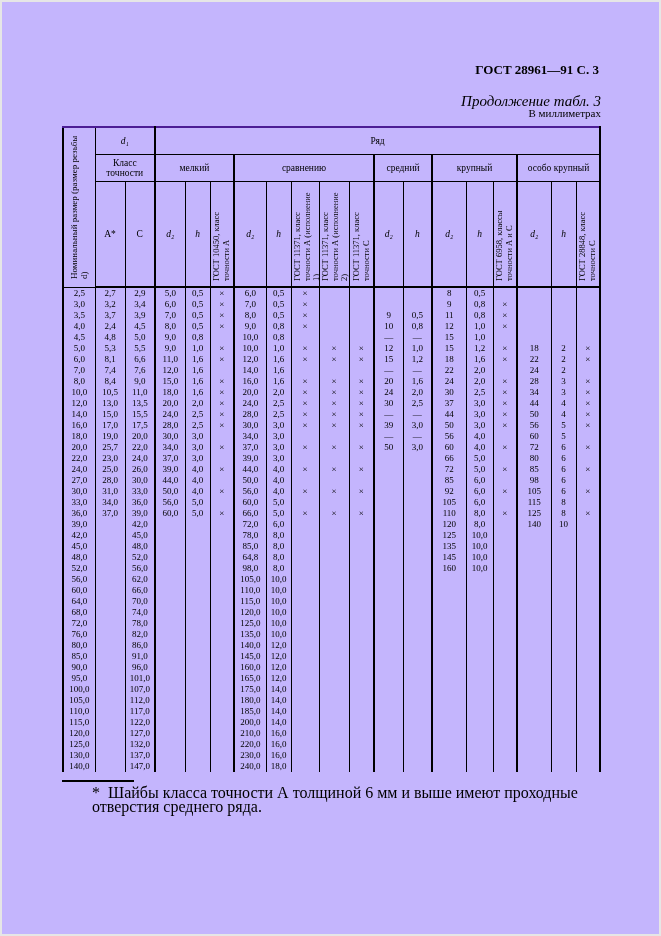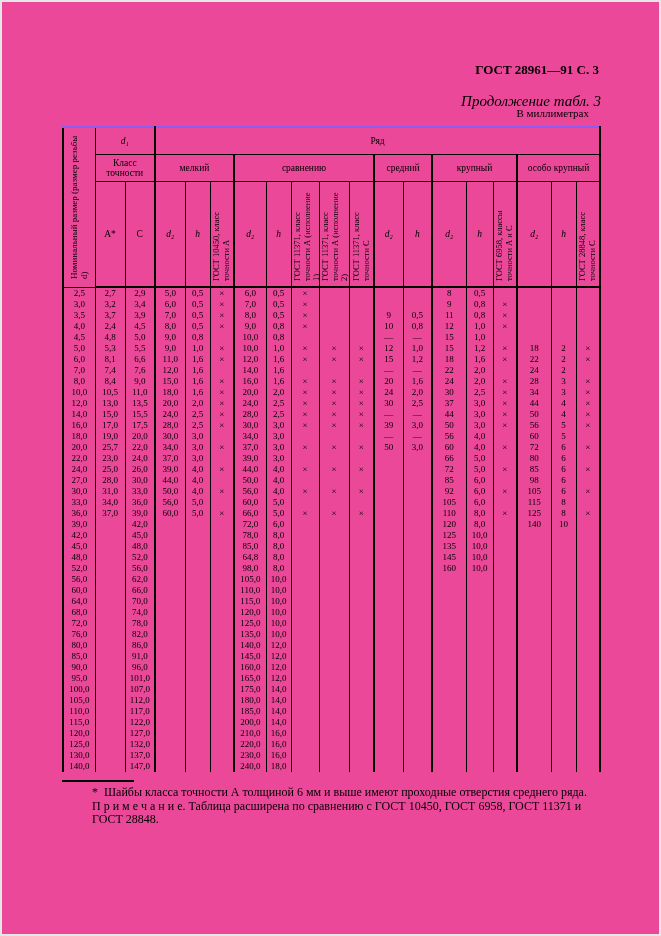--- a/index.html
+++ b/index.html
@@ -4,7 +4,7 @@
 <style>
   html,body { margin:0; padding:0; background:#fff; }
   .page {
-    position:relative; width:661px; height:936px; background:#ec4899; color:#000;
+    position:relative; width:661px; height:936px; background:#c4b5fd; color:#000;
     font-family:"Liberation Serif","DejaVu Serif",serif; overflow:hidden;
     box-shadow: inset 0 0 0 2px #e6e6e6;
   }

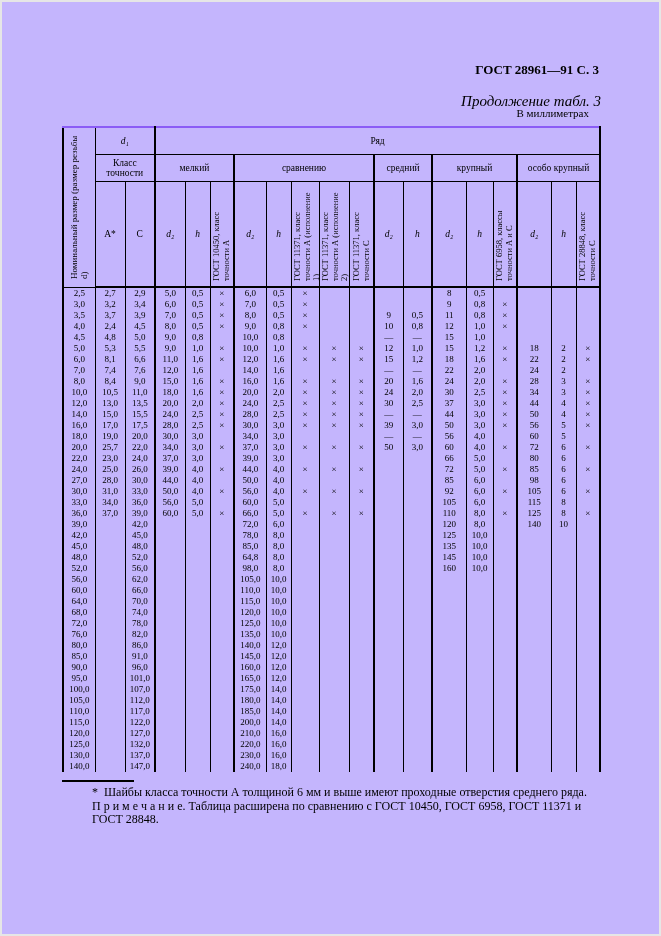--- a/index.html
+++ b/index.html
@@ -10,7 +10,7 @@
   }
   .doc-ref { position:absolute; top:62px; right:62px; font-weight:bold; font-size:13px; }
   .continuation { position:absolute; top:93px; right:60px; font-style:italic; font-size:15px; }
-  .units { position:absolute; top:107px; right:72px; font-size:11px; }
+  .units { position:absolute; top:107px; right:60px; font-size:11px; }
 
   table.washer {
     position:absolute; left:62px; top:126px; width:538px;

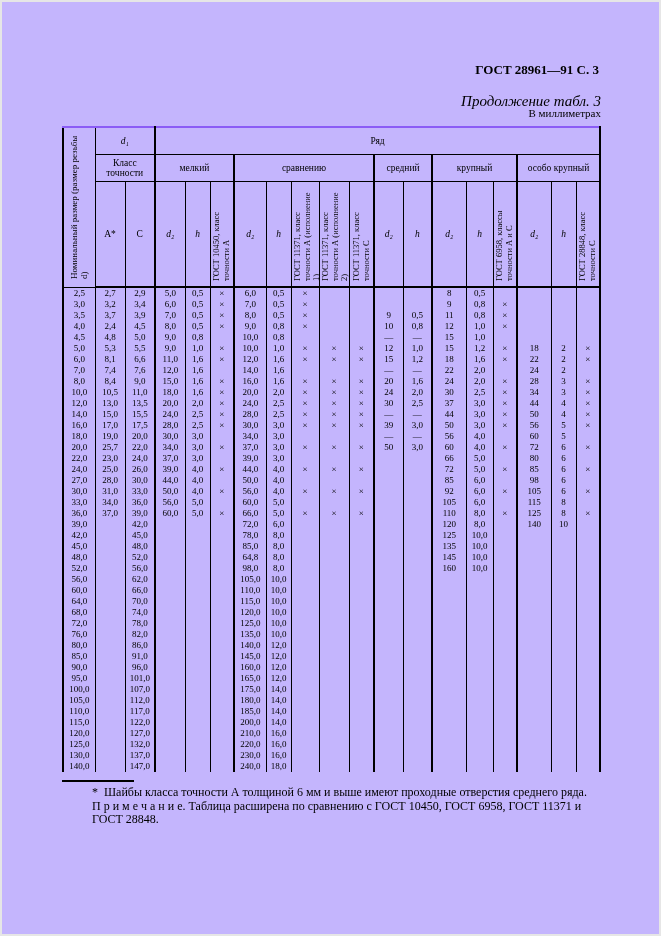--- a/index.html
+++ b/index.html
@@ -15,7 +15,7 @@
   table.washer {
     position:absolute; left:62px; top:126px; width:538px;
     border-collapse:collapse; table-layout:fixed;
-    border-top:2px solid #8b5cf6; border-left:2px solid #000; border-right:2px solid #000;
+    border-top:2px solid #4c1d95; border-left:2px solid #000; border-right:2px solid #000;
   }
   table.washer th, table.washer td { border:1px solid #000; }
   table.washer th {

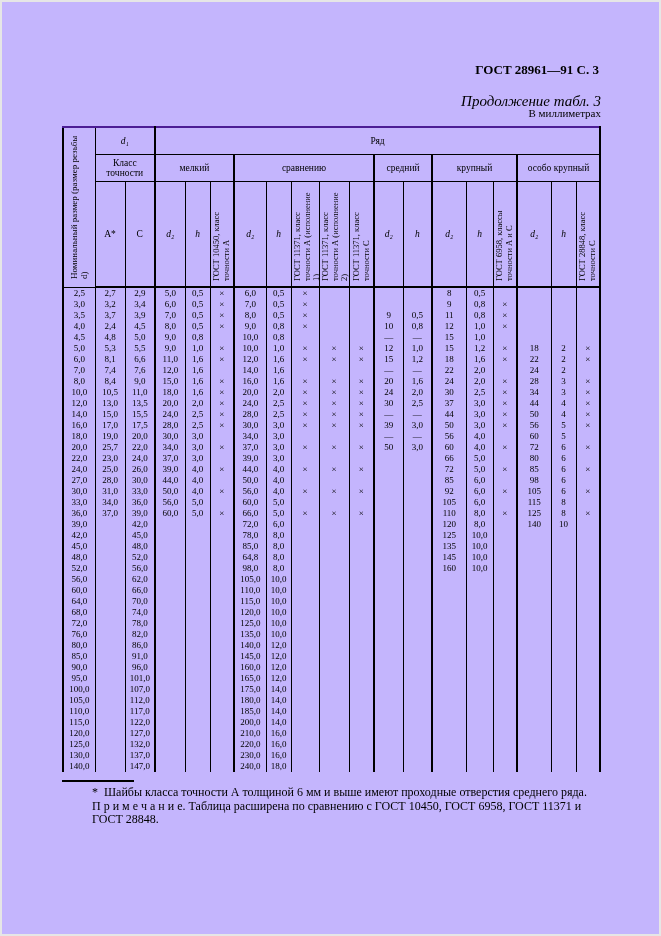--- a/index.html
+++ b/index.html
@@ -38,7 +38,7 @@
     font-size:9px; line-height:11px; height:11px; padding:0;
     text-align:center; overflow:hidden; white-space:nowrap;
   }
-  .footer { position:absolute; left:62px; top:780px; width:540px; font-size:12px; line-height:13.5px; }
+  .footer { position:absolute; left:62px; top:780px; width:540px; font-size:16px; line-height:13.5px; }
   .footnote-rule { width:72px; height:2px; background:#000; margin-bottom:4px; }
   .footer p { margin:0; }
   .indent { padding-left:30px; }

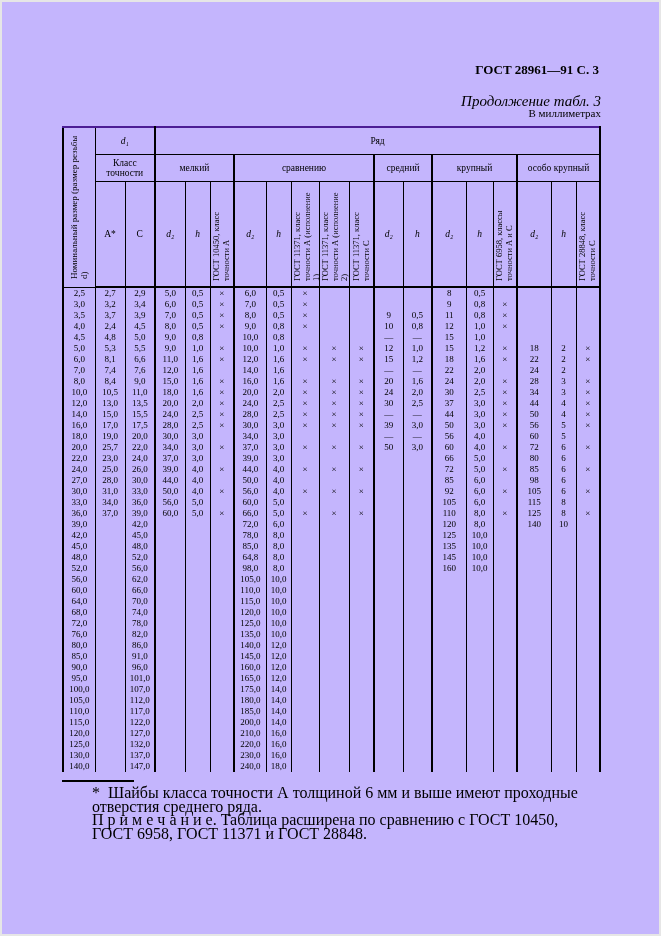--- a/index.html
+++ b/index.html
@@ -1040,7 +1040,6 @@
   <div class="footer">
     <div class="footnote-rule"></div>
     <p class="indent"><span>*</span>&nbsp;&nbsp;<span>Шайбы класса точности А толщиной 6 мм и выше имеют проходные отверстия среднего ряда.</span></p>
-    <p class="indent">П р и м е ч а н и е. Таблица расширена по сравнению с ГОСТ 10450, ГОСТ 6958, ГОСТ 11371 и ГОСТ 28848.</p>
   </div>
 
 </div>

